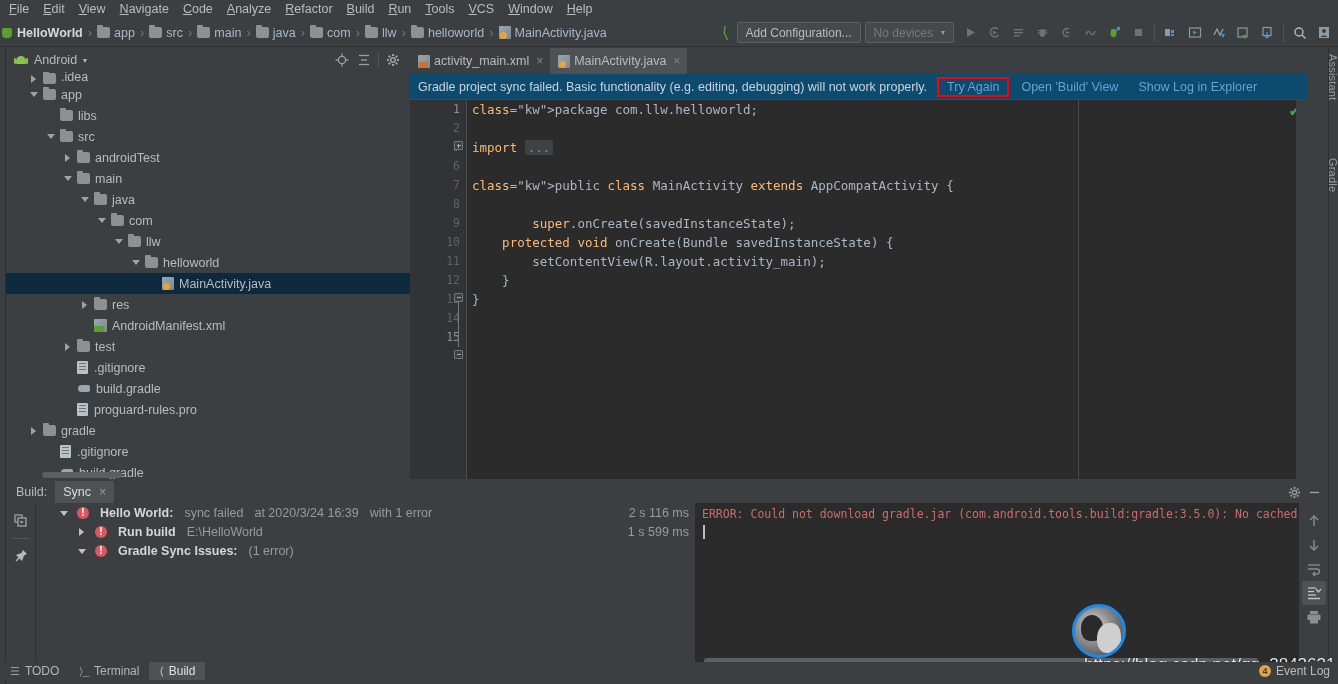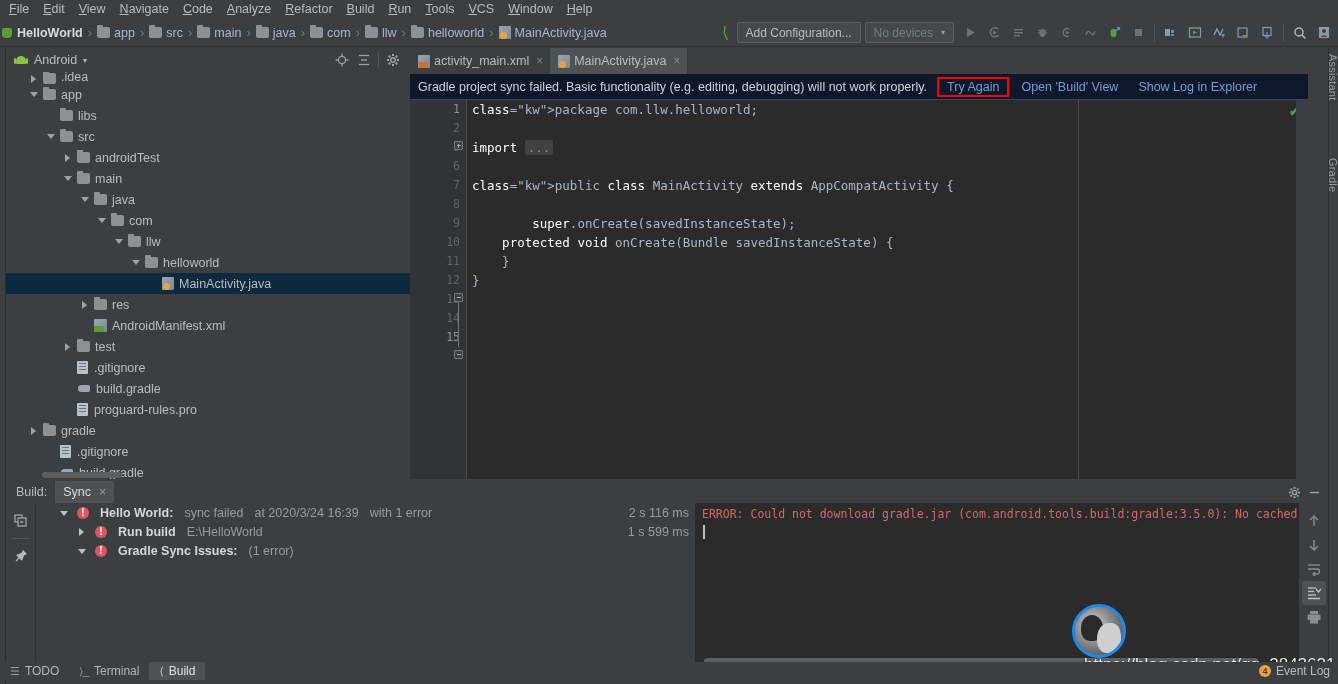--- a/index.html
+++ b/index.html
@@ -181,7 +181,7 @@
   .tab .x { margin-left: 7px; color: #848484; font-size: 12px; }
 
   .notify {
-    height: 26px; background: #0f172a; display: flex; align-items: center;
+    height: 26px; background: #0c4a6e; display: flex; align-items: center;
     padding: 0 6px 0 8px; font-size: 12.5px; color: #c9d4df; flex: 0 0 auto;
     border-bottom: 1px solid #2d4a70;
   }

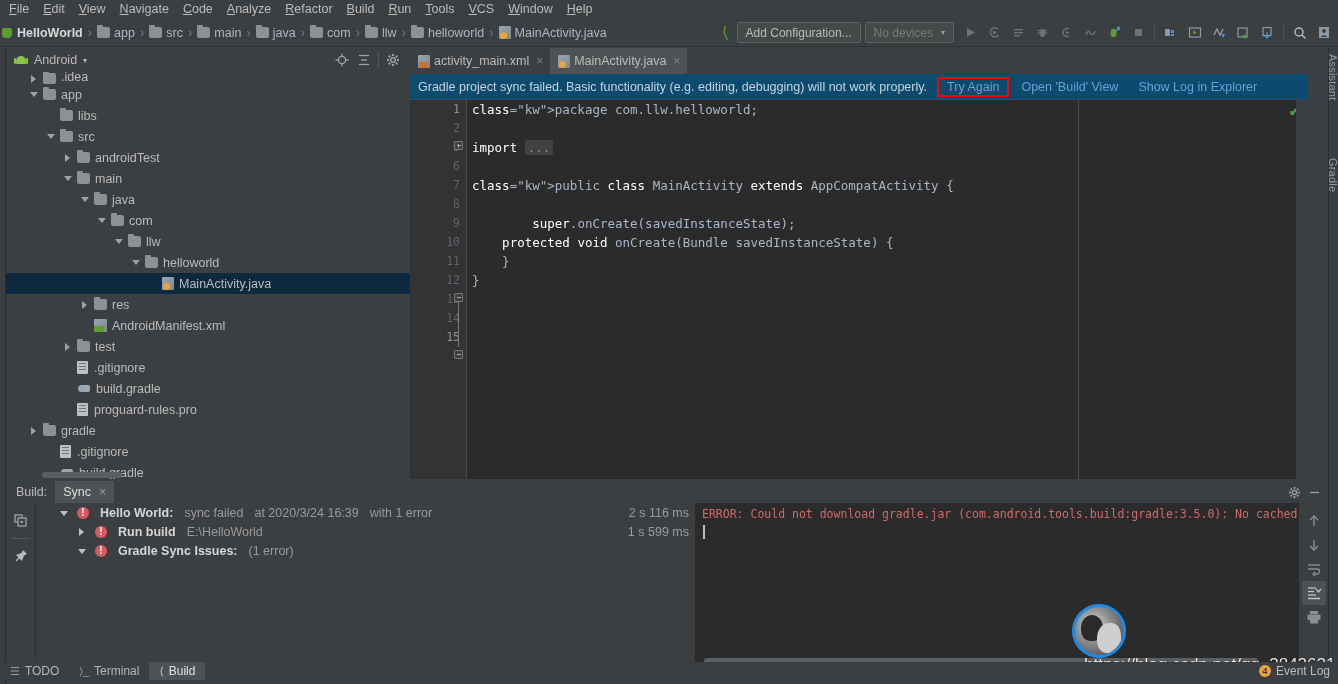--- a/index.html
+++ b/index.html
@@ -220,7 +220,7 @@
     padding-left: 6px; overflow: hidden;
   }
   .cline { height: 19px; line-height: 19px; white-space: pre; color: #a9b7c6; }
-  .kw { color: #ffffff; }
+  .kw { color: #fdba74; }
   .ann { color: #bbb529; }
   .fold-ph {
     background: #3f4143; color: #8a8a8a; border-radius: 2px; padding: 0 3px;

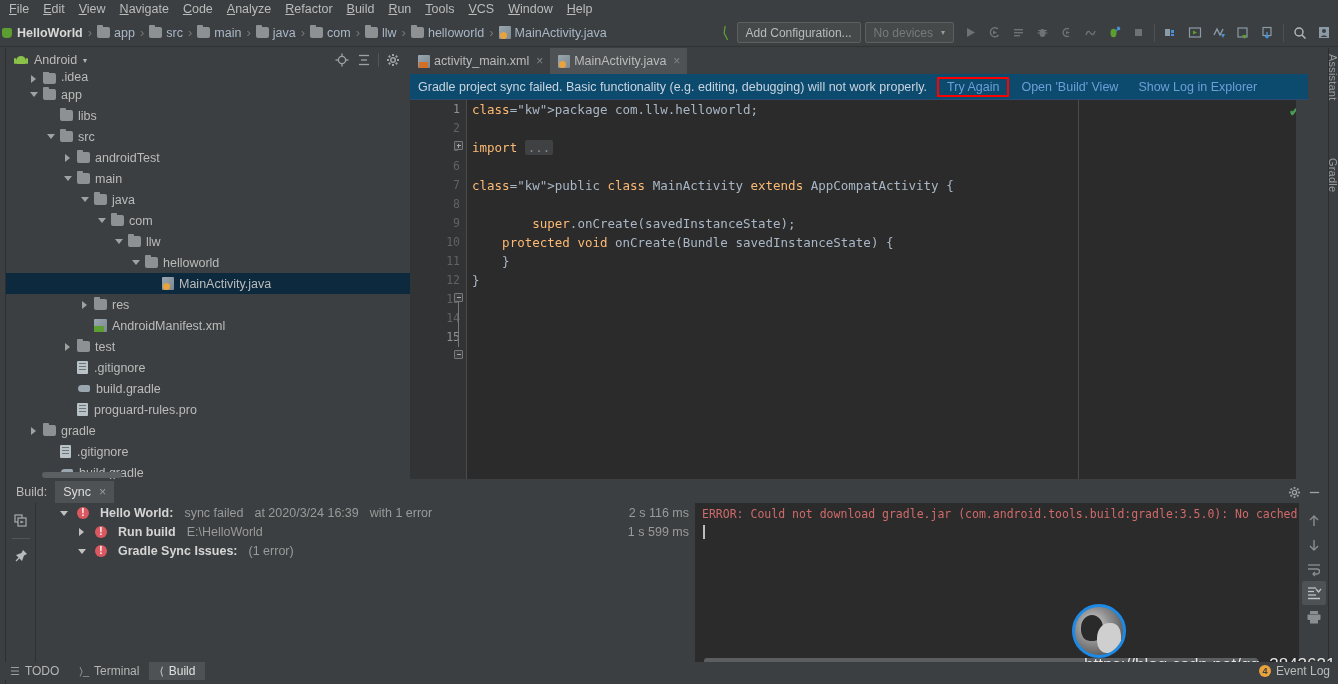--- a/index.html
+++ b/index.html
@@ -738,6 +738,7 @@
           <div class="cline"></div>
           <div class="cline">        <span class="kw">super</span>.onCreate(savedInstanceState);</div>
           <div class="cline">    <span class="kw">protected</span> <span class="kw">void</span> onCreate(Bundle savedInstanceState) {</div>
+          <div class="cline">        setContentView(R.layout.activity_main);</div>
           <div class="cline">    }</div>
           <div class="cline">}</div>
           <div class="cline"></div>

